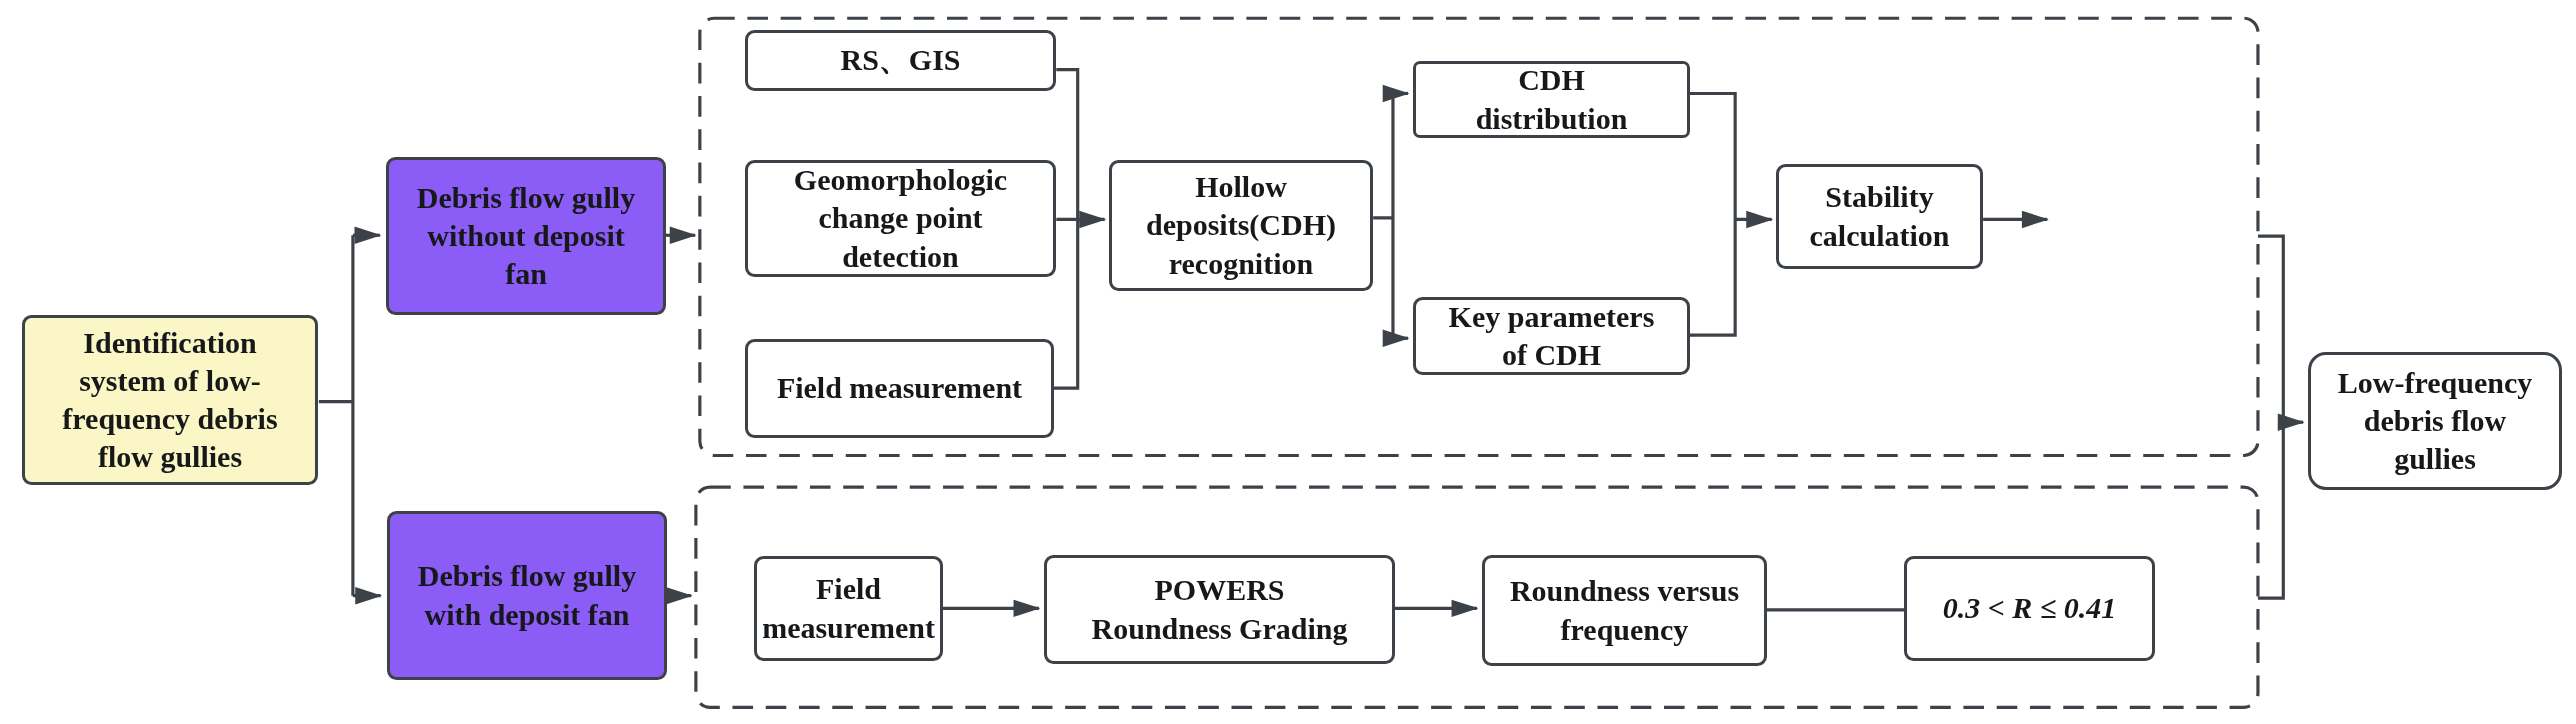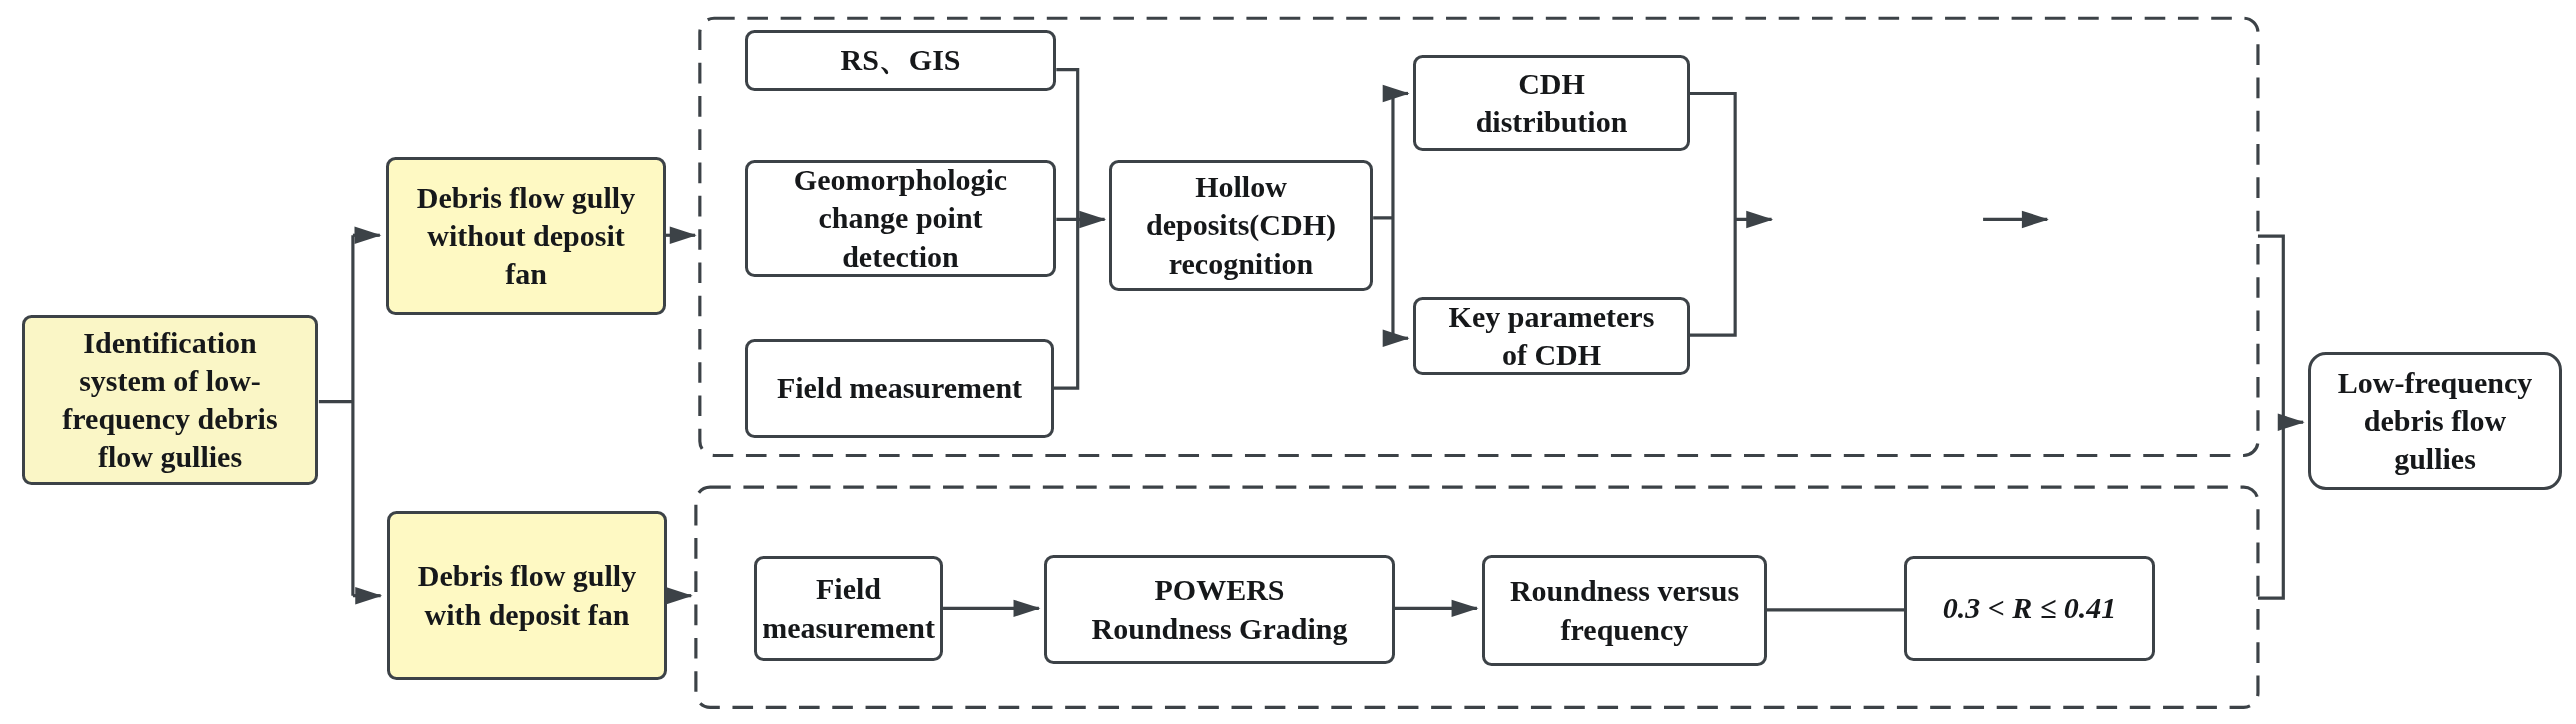--- a/index.html
+++ b/index.html
@@ -85,7 +85,7 @@
 deposits(CDH)
 recognition</div>
 
-  <div class="node" style="left:1413px;top:55px;width:277px;height:96px;">CDH
+  <div class="node" style="left:1413px;top:61px;width:277px;height:77px;border-radius:7px;">CDH
 distribution</div>
 
   <div class="node" style="left:1413px;top:297px;width:277px;height:78px;font-family:Liberation Serif, serif;">Key parameters

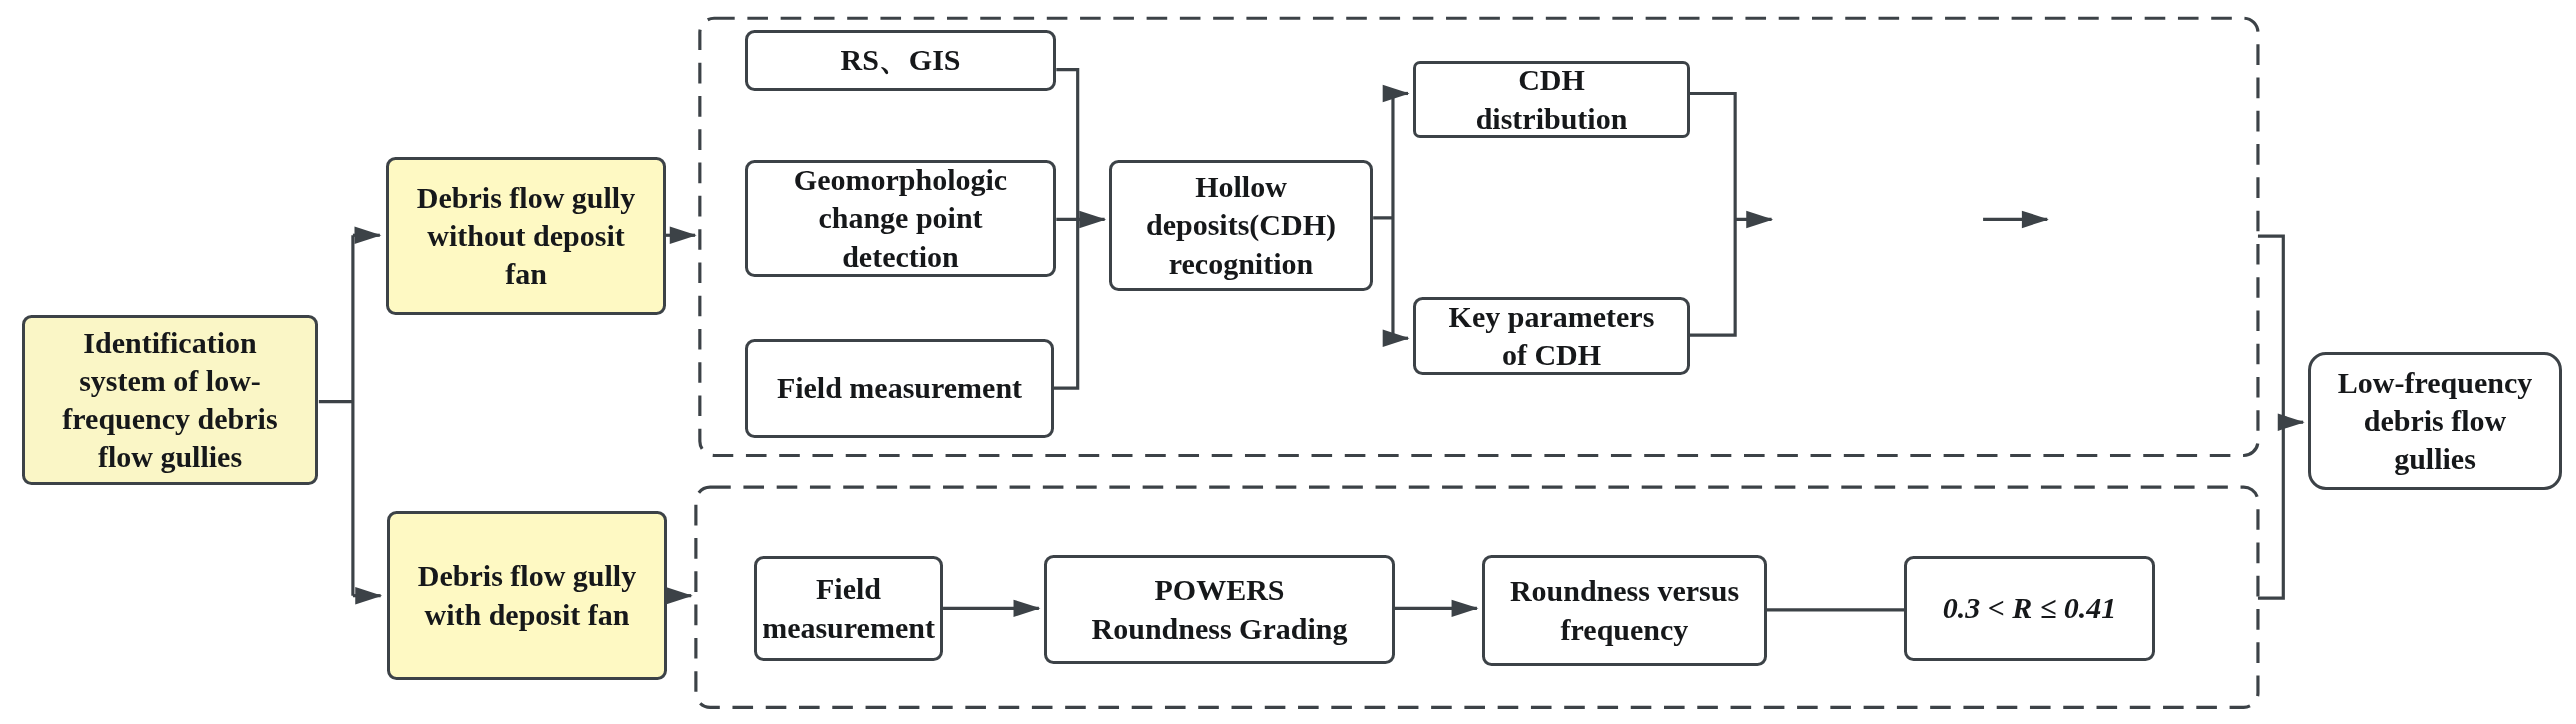--- a/index.html
+++ b/index.html
@@ -16,7 +16,7 @@
     padding:3.2px 6.3px;
   }
   .root{background:#faf6c6;}
-  .branch{background:#fef9c3;}
+  .branch{background:#8b5cf6;}
   .cond{font-style:italic;}
 </style>
 </head>

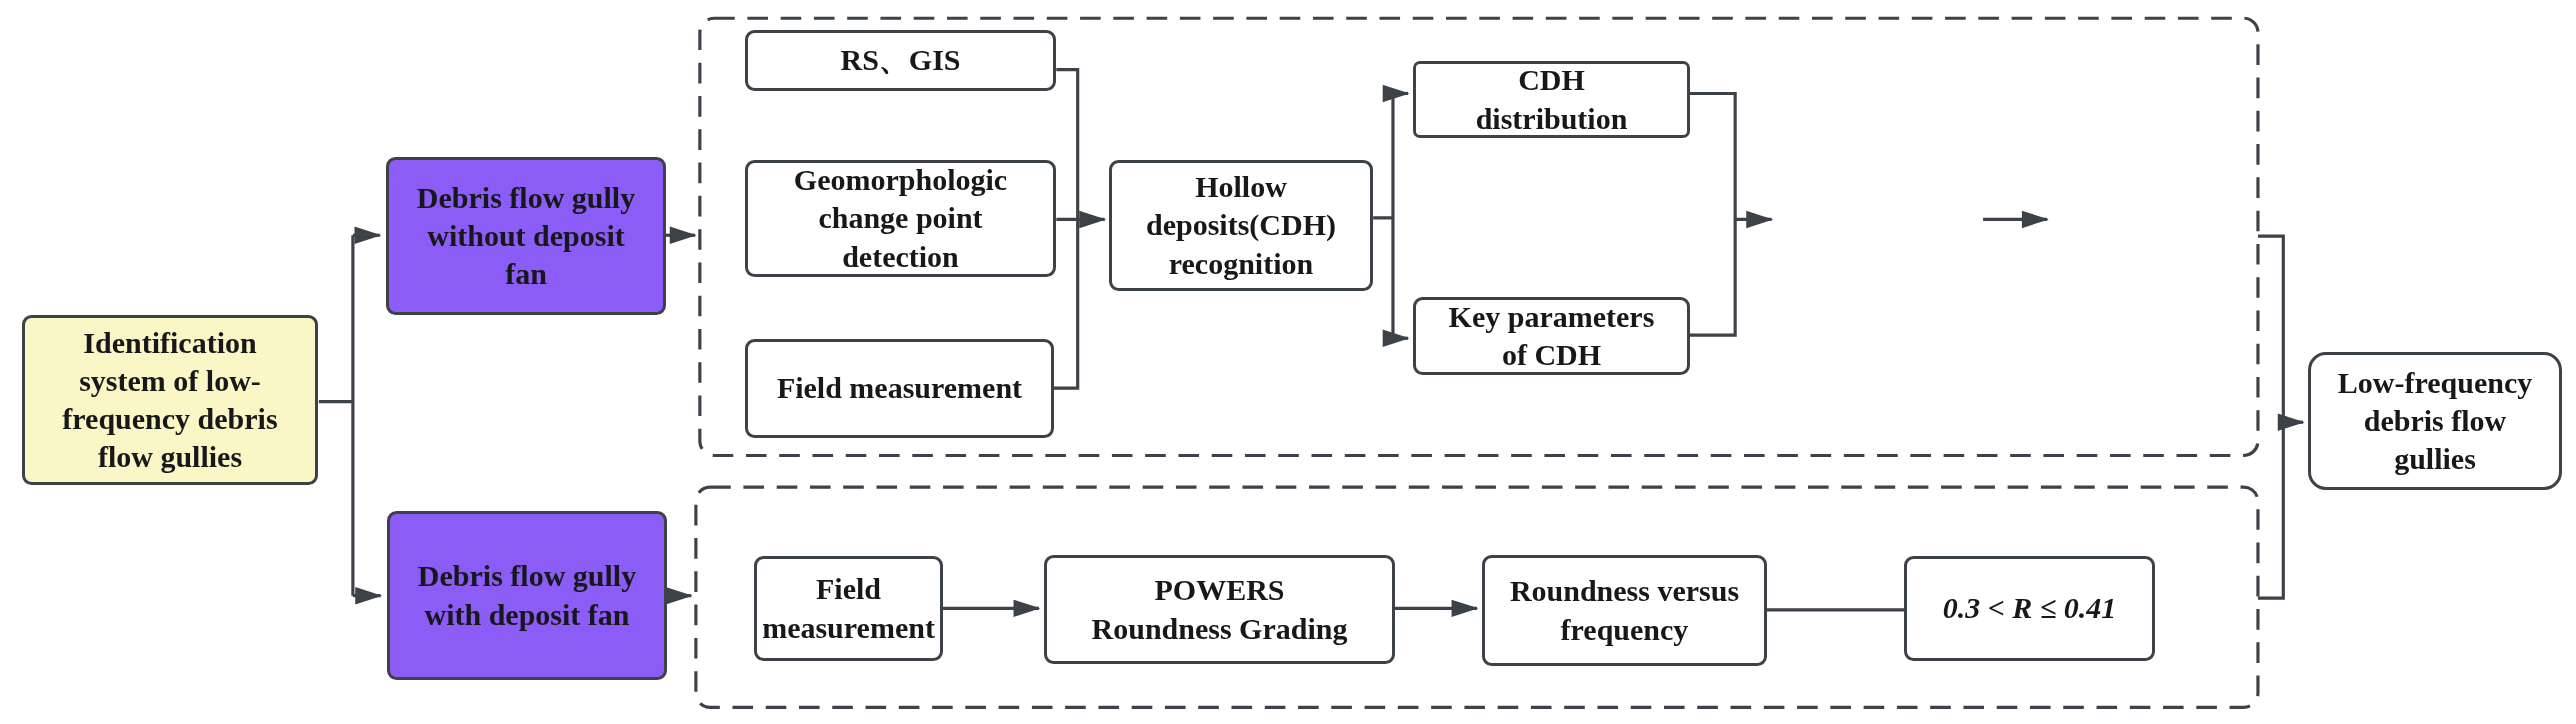--- a/index.html
+++ b/index.html
@@ -91,6 +91,8 @@
   <div class="node" style="left:1413px;top:297px;width:277px;height:78px;font-family:Liberation Serif, serif;">Key parameters
 of CDH</div>
 
+  <div class="node" style="left:1776px;top:164px;width:207px;height:105px;">Stability
+calculation</div>
 
 
   <div class="node" style="left:1044px;top:555px;width:351px;height:109px;">POWERS

